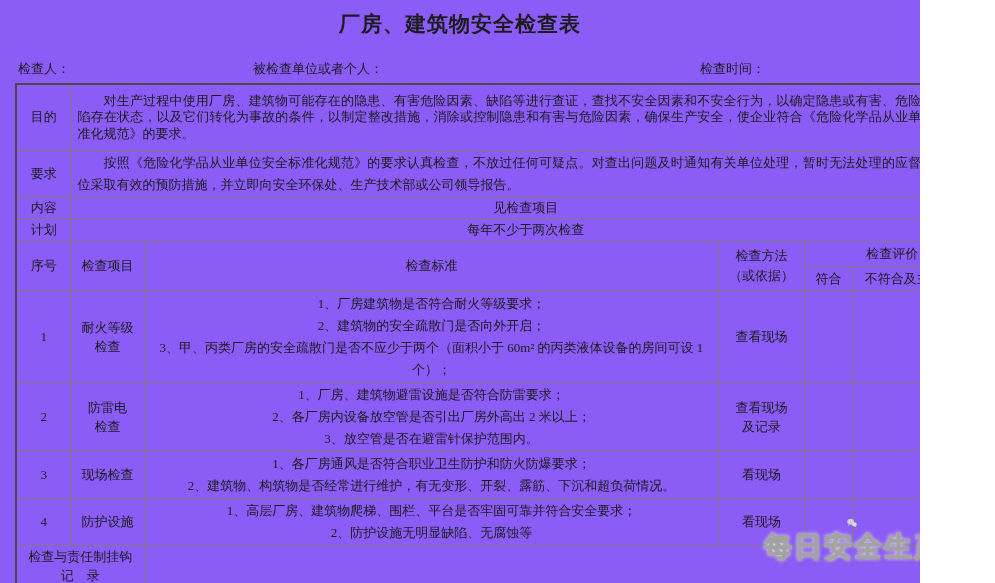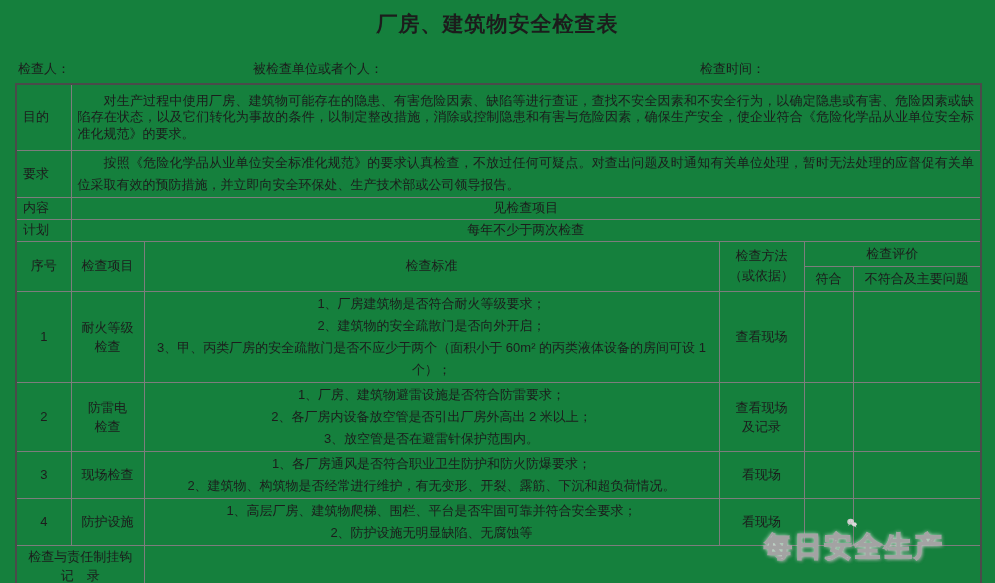--- a/index.html
+++ b/index.html
@@ -4,8 +4,8 @@
 <style>
   html,body{margin:0;padding:0;background:#fff;}
   .page{
-    position:relative;width:995px;height:583px;background:#15803d;overflow:hidden;
-    font-family:Liberation Sans, sans-serif;color:#1c1c1c;
+    position:relative;width:920px;height:583px;background:#8b5cf6;overflow:hidden;
+    font-family:Liberation Serif, serif;color:#1c1c1c;
   }
   .doc-title{
     position:absolute;top:10px;left:0;width:100%;text-align:center;

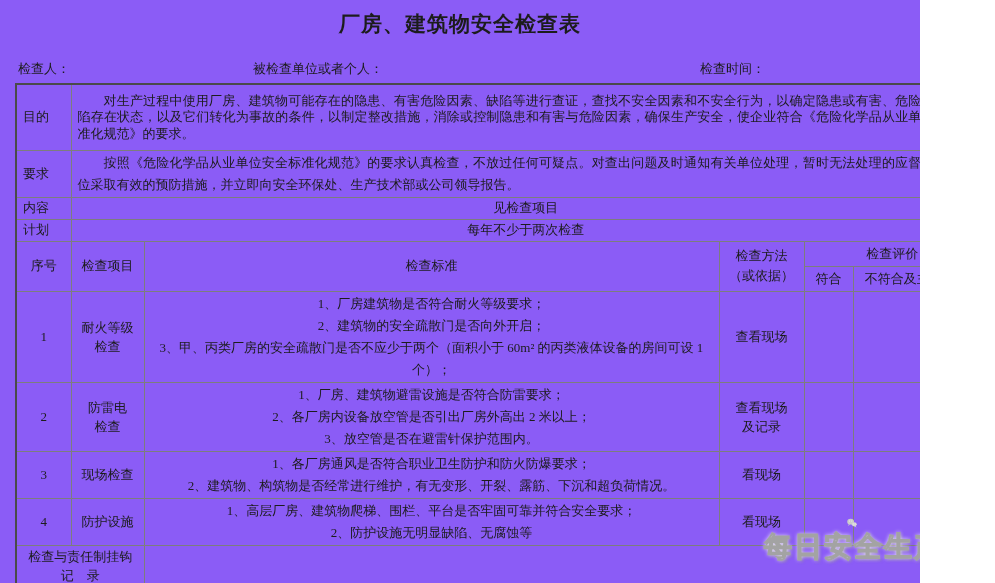--- a/index.html
+++ b/index.html
@@ -26,7 +26,7 @@
     overflow:hidden;
   }
   table.sheet{border:2px solid #4a4a4a;}
-  .lbl{}
+  .lbl{text-align:center;}
   .center{text-align:center;margin-left:6px;}
   .para{text-align:justify;text-indent:2em;line-height:16.5px;padding:2px 8px;margin-top:20px;}
   .para2{text-align:justify;text-indent:2em;line-height:22px;padding:1px 8px;}

